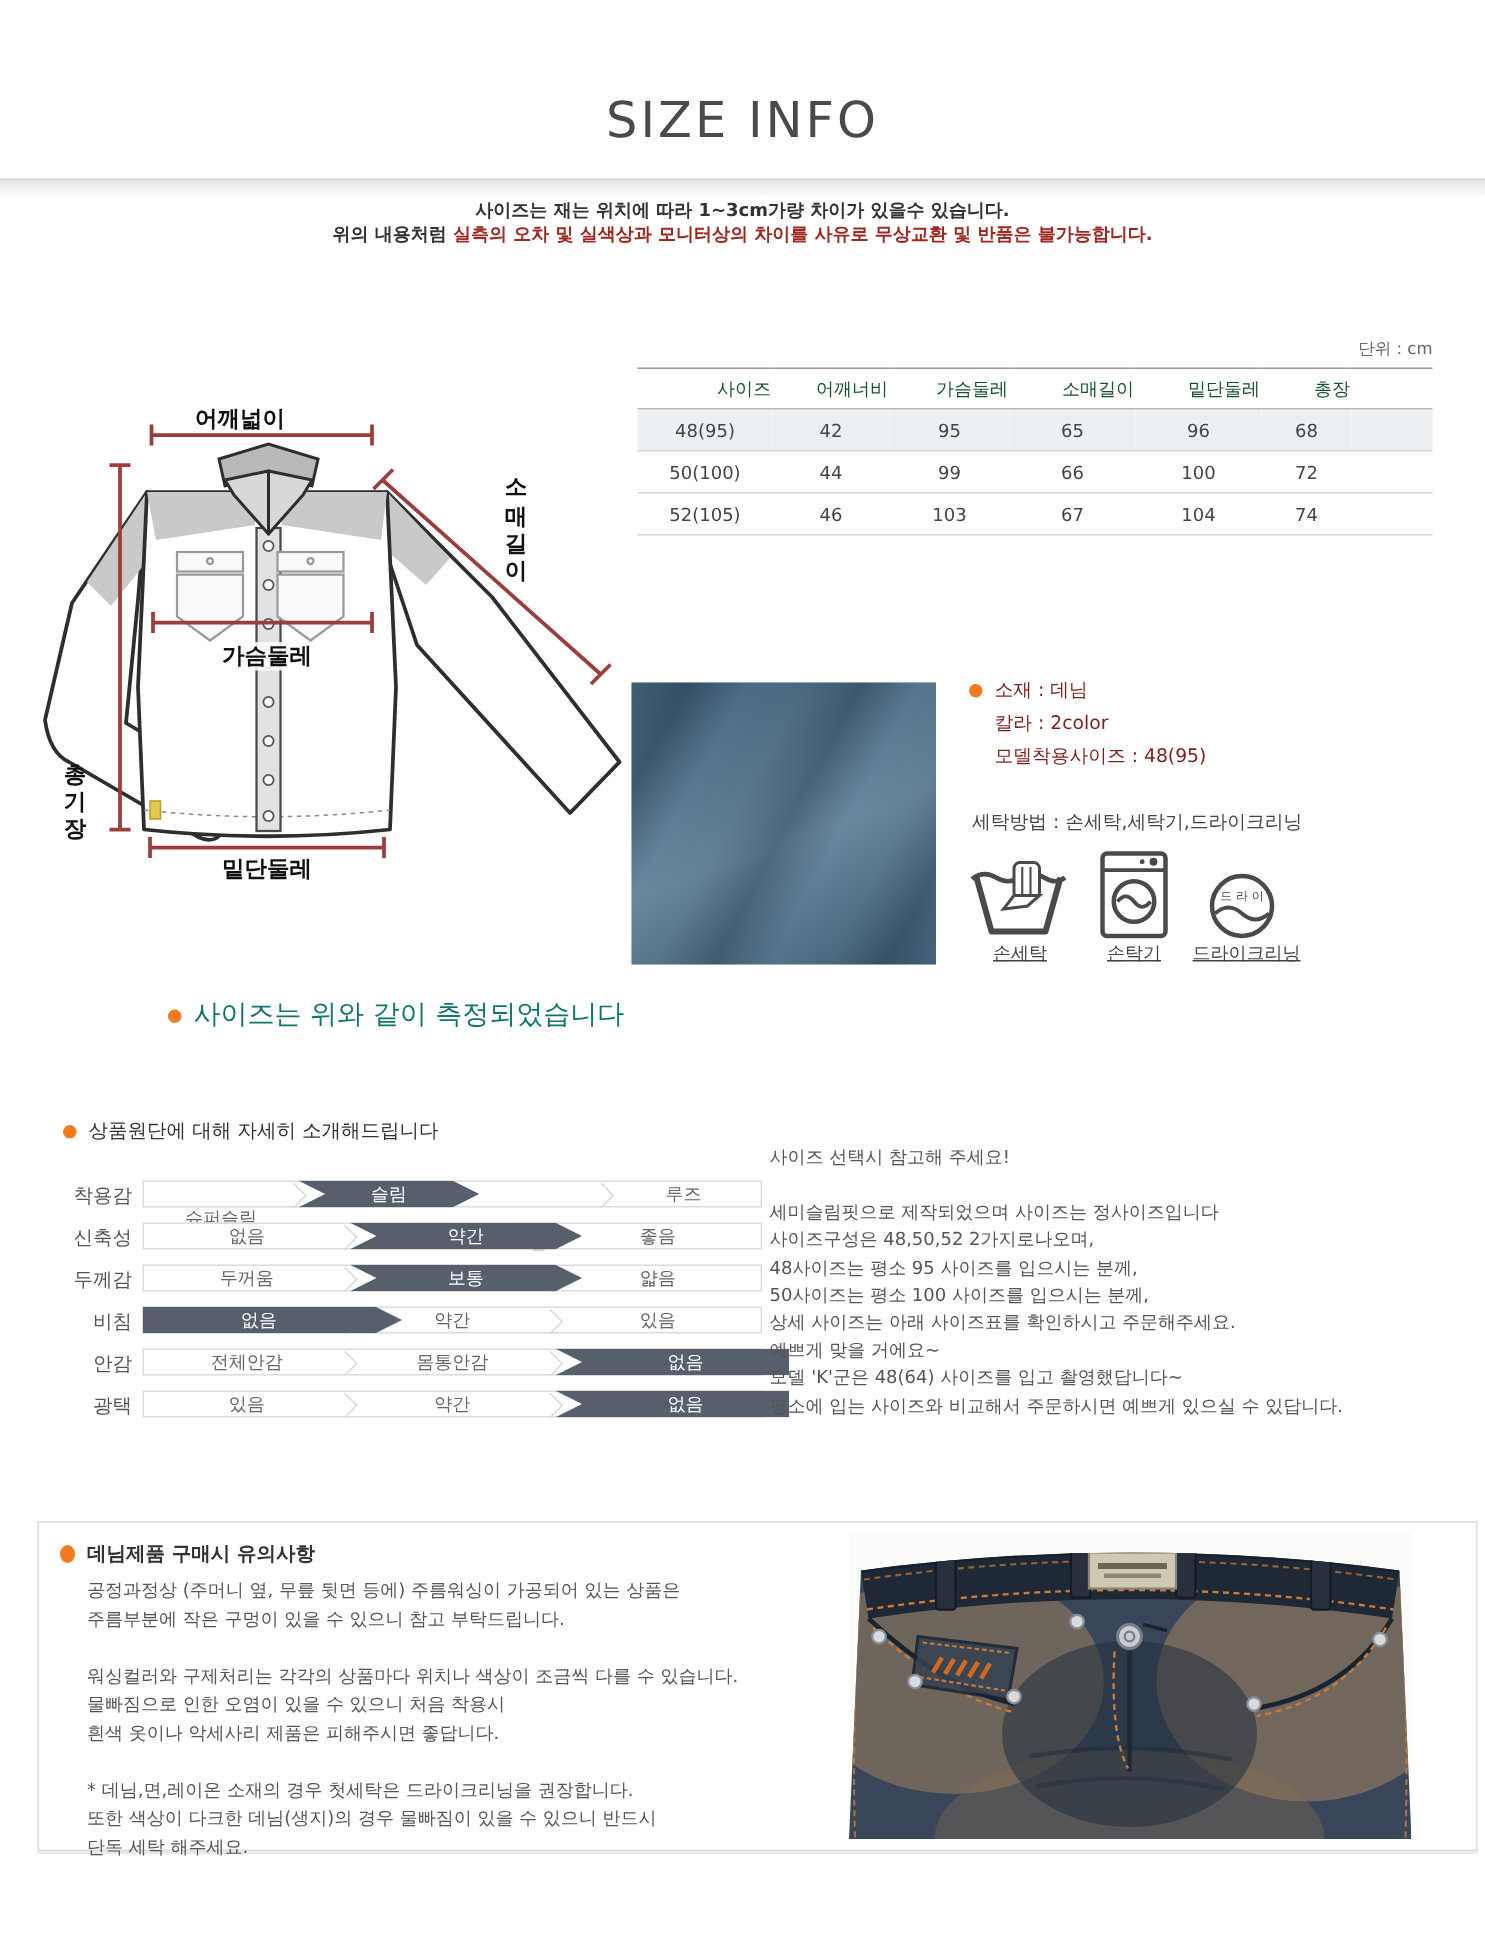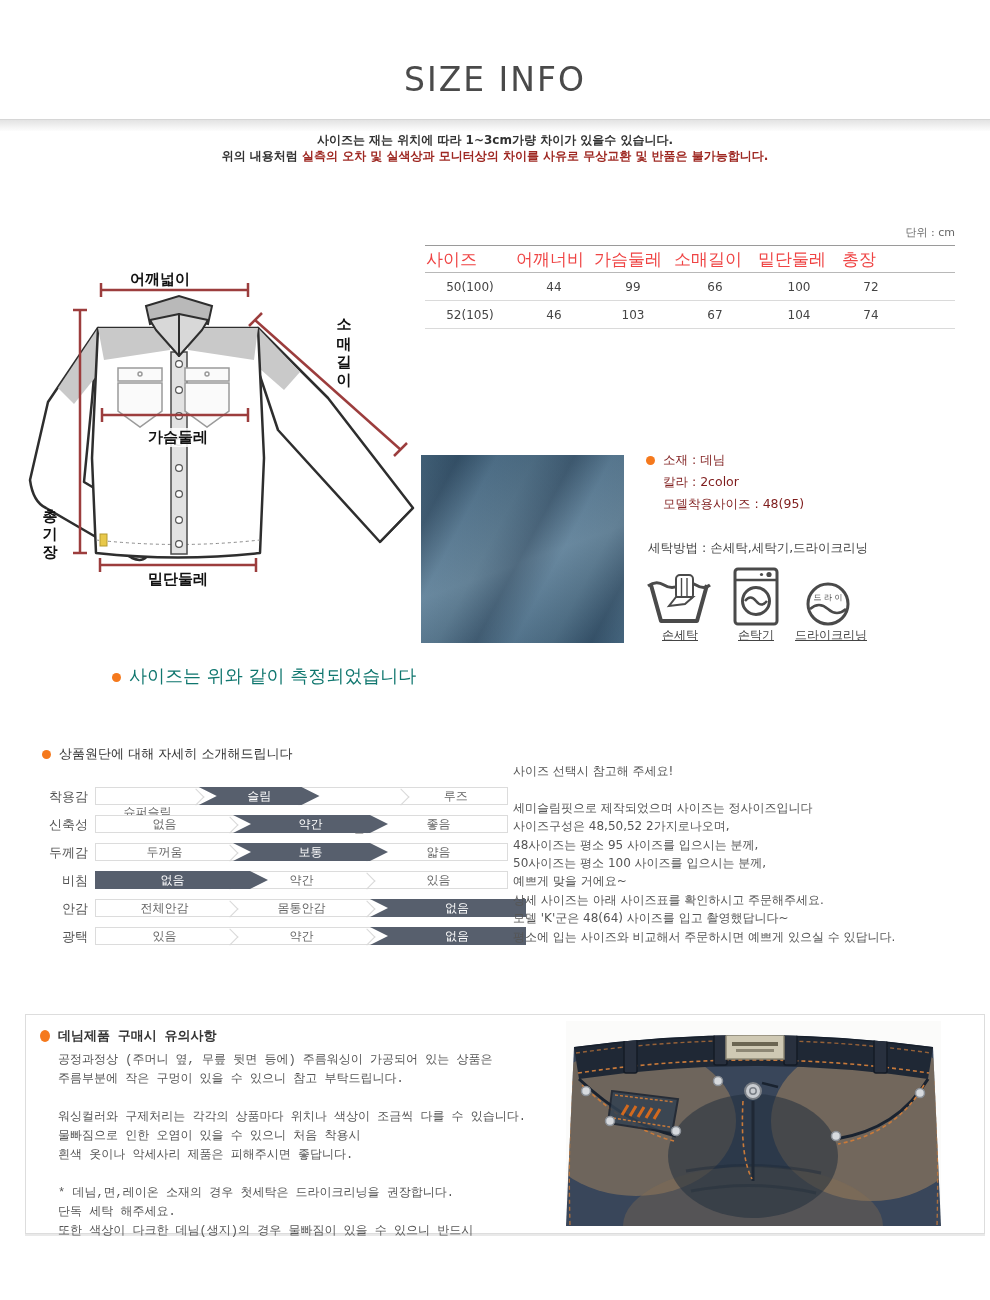--- a/index.html
+++ b/index.html
@@ -19,7 +19,7 @@
   .unit{top:225px;left:655px;width:300px;text-align:right;font-size:11px;color:#666;}
   table.size{position:absolute;top:245px;left:425px;width:530px;border-collapse:collapse;table-layout:fixed;}
   table.size th{border-top:1px solid #9a9a9a;border-bottom:1px solid #b8b8b8;height:24px;
-                font-size:17px;font-weight:normal;color:#ef4444;text-align:left;}
+                font-size:12px;font-weight:normal;color:#14532d;text-align:right;}
   table.size td{height:25px;text-align:center;font-size:12px;color:#444;border-bottom:1px solid #dadada;}
   table.size tr.shade td{background:#edf0f3;}
 

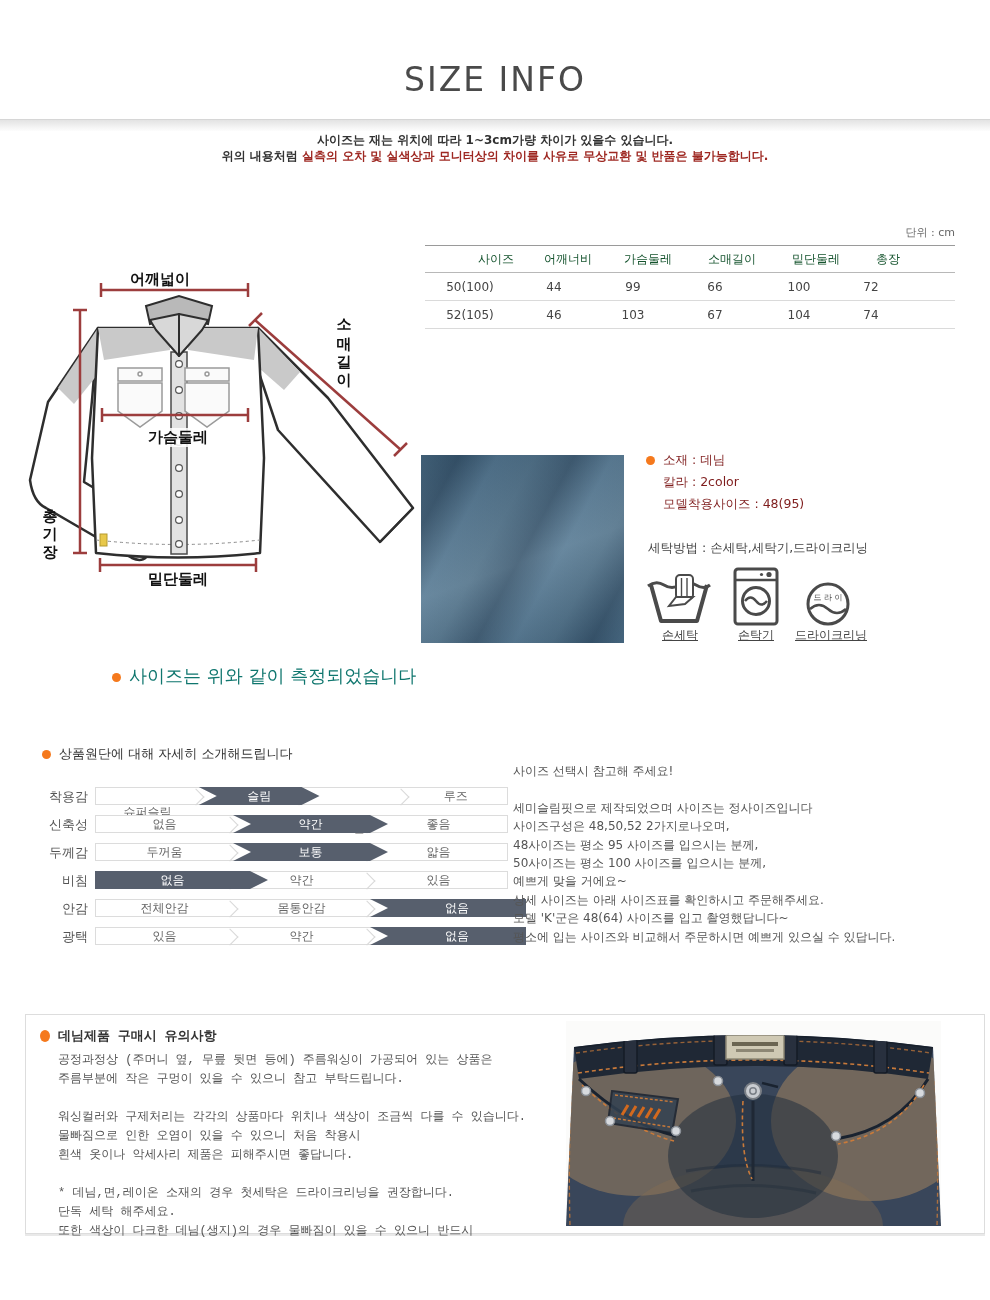--- a/index.html
+++ b/index.html
@@ -102,6 +102,15 @@
         </tr>
       </thead>
     <tbody id="size-tbody">
+        <tr class="shade">
+          <td>48(95)</td>
+          <td>42</td>
+          <td>95</td>
+          <td>65</td>
+          <td>96</td>
+          <td>68</td>
+          <td></td>
+        </tr>
         <tr>
           <td>50(100)</td>
           <td>44</td>

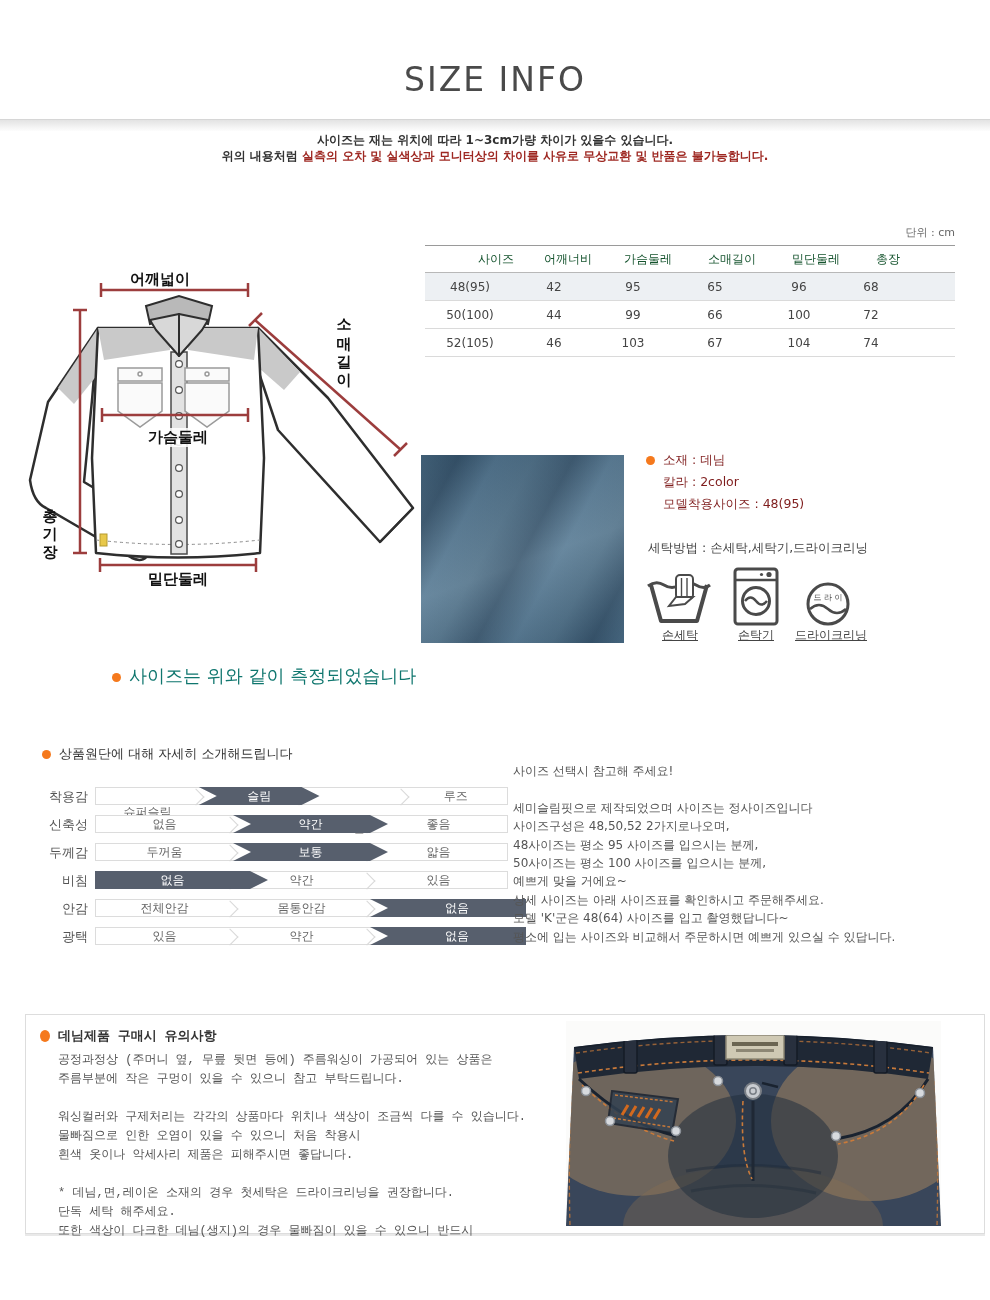--- a/index.html
+++ b/index.html
@@ -319,8 +319,8 @@
       <div class="ln">사이즈구성은 48,50,52 2가지로나오며,</div>
       <div class="ln">48사이즈는 평소 95 사이즈를 입으시는 분께,</div>
       <div class="ln">50사이즈는 평소 100 사이즈를 입으시는 분께,</div>
+      <div class="ln">상세 사이즈는 아래 사이즈표를 확인하시고 주문해주세요.</div>
       <div class="ln">예쁘게 맞을 거에요~</div>
-      <div class="ln">상세 사이즈는 아래 사이즈표를 확인하시고 주문해주세요.</div>
       <div class="ln">모델 'K'군은 48(64) 사이즈를 입고 촬영했답니다~</div>
       <div class="ln">평소에 입는 사이즈와 비교해서 주문하시면 예쁘게 있으실 수 있답니다.</div>
     </div>

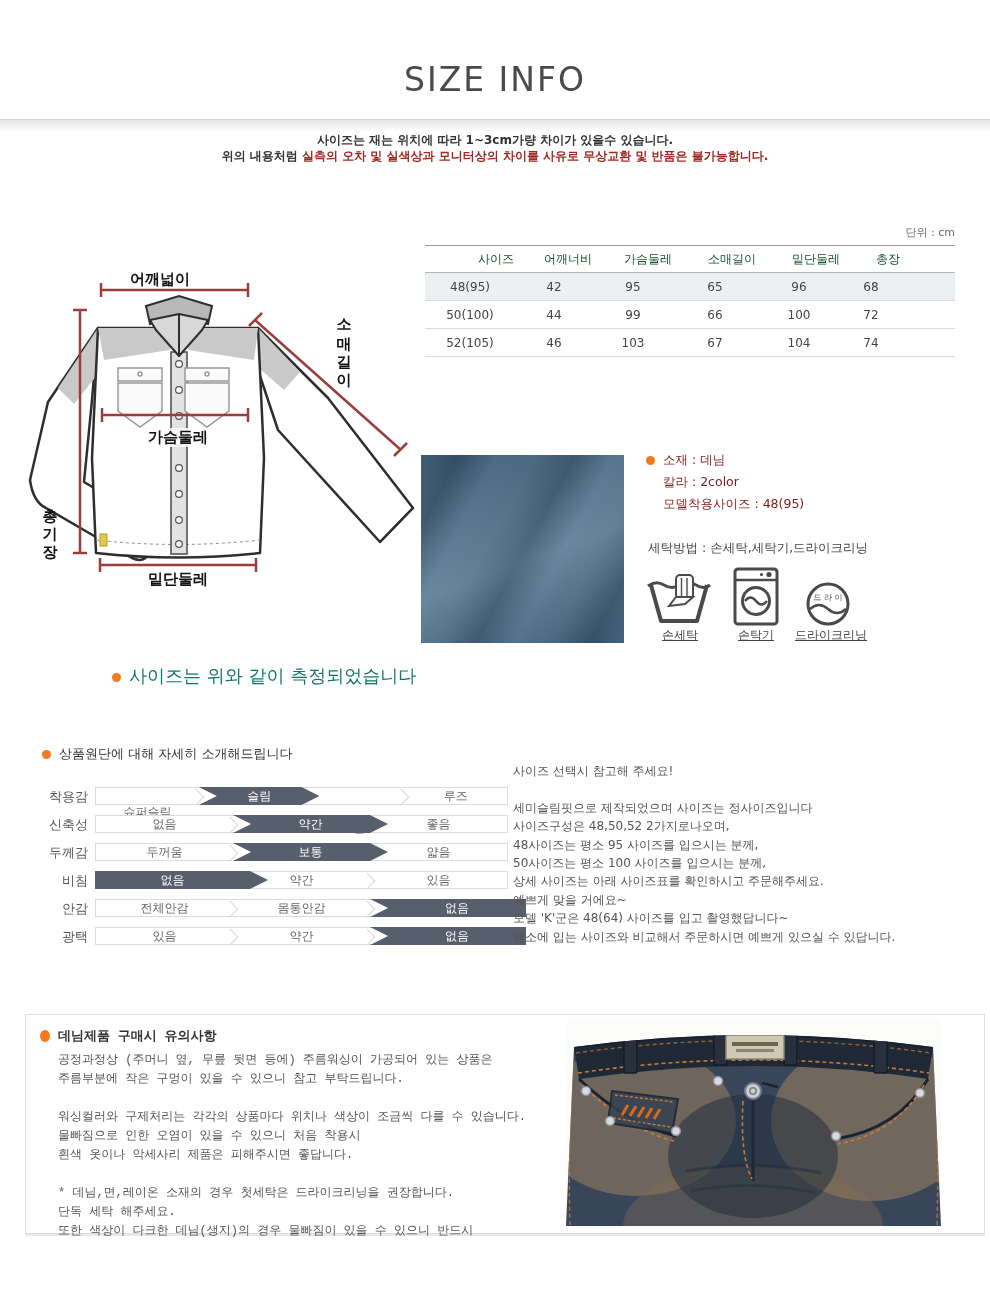--- a/index.html
+++ b/index.html
@@ -61,7 +61,7 @@
 
   
   .nbox{top:1014px;left:25px;width:958px;height:218px;border:1px solid #ddd;background:#fff;
-        box-shadow:0 2px 0 #e9e9e9;font-family:Liberation Mono, monospace;}
+        box-shadow:0 2px 0 #e9e9e9;}
   .nbox-title{position:absolute;top:12px;left:16px;font-size:13px;font-weight:bold;color:#333;}
   .ntext{position:absolute;top:36px;left:32px;width:500px;font-size:12px;color:#555;}
   .ntext .ln{min-height:19px;line-height:19px;white-space:nowrap;}

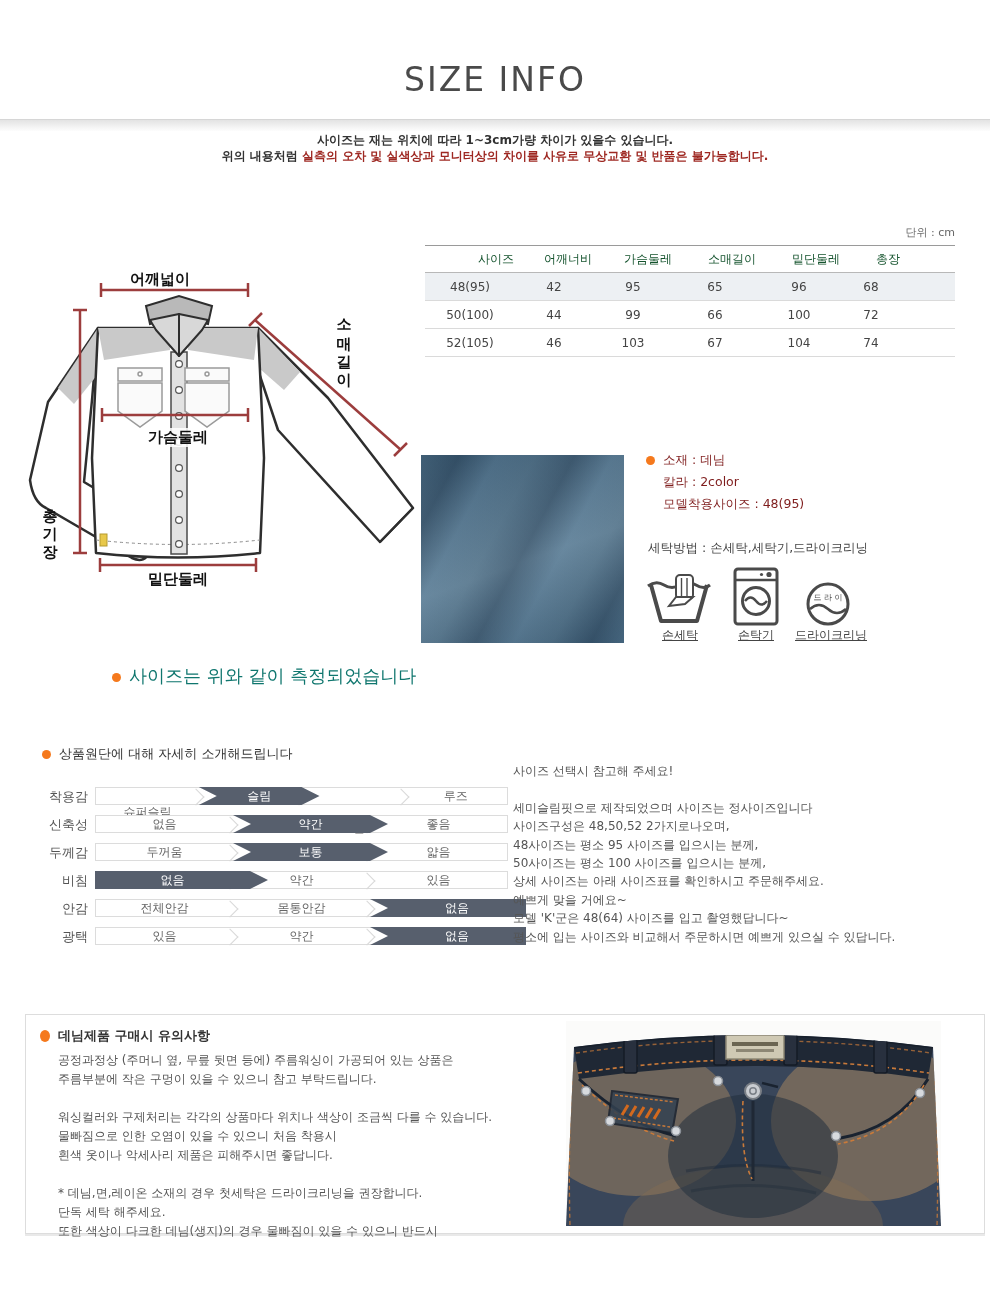--- a/index.html
+++ b/index.html
@@ -337,8 +337,8 @@
         <div class="ln">흰색 옷이나 악세사리 제품은 피해주시면 좋답니다.</div>
         <div class="ln">&nbsp;</div>
         <div class="ln">* 데님,면,레이온 소재의 경우 첫세탁은 드라이크리닝을 권장합니다.</div>
+        <div class="ln">또한 색상이 다크한 데님(생지)의 경우 물빠짐이 있을 수 있으니 반드시</div>
         <div class="ln">단독 세탁 해주세요.</div>
-        <div class="ln">또한 색상이 다크한 데님(생지)의 경우 물빠짐이 있을 수 있으니 반드시</div>
       </div>
 
     <svg class="jeans" viewBox="0 0 375 205">

